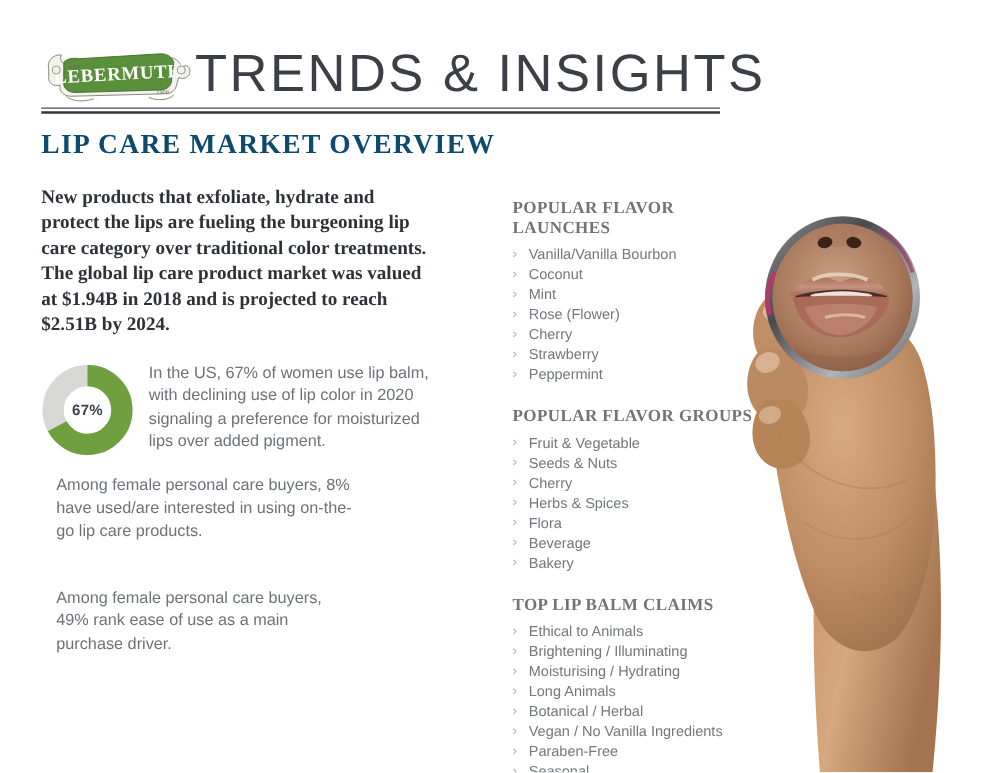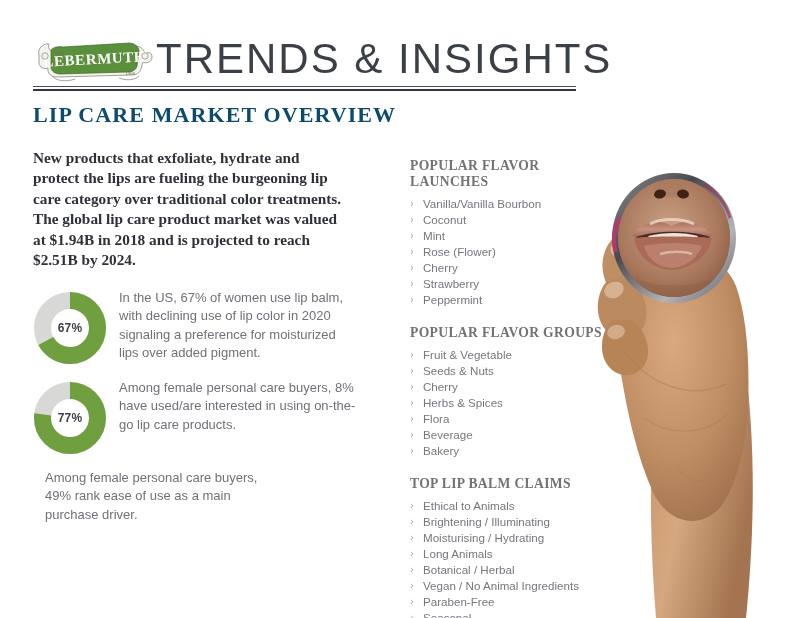--- a/index.html
+++ b/index.html
@@ -224,13 +224,6 @@
     </div>
 
     <div class="stat-row">
-      <div class="donut">
-        <svg width="74" height="74" viewBox="0 0 74 74">
-          <circle cx="37" cy="37" r="27.5" fill="none" stroke="#d8d8d6" stroke-width="17"></circle>
-          <circle cx="37" cy="37" r="27.5" fill="none" stroke="#6f9f3f" stroke-width="17" stroke-dasharray="133.1 39.7" transform="rotate(-90 37 37)"></circle>
-        </svg>
-        <div class="donut-label">77%</div>
-      </div>
       <div class="stat-text">Among female personal care buyers, 8% have used/are interested in using on-the-go lip care products.</div>
     </div>
 

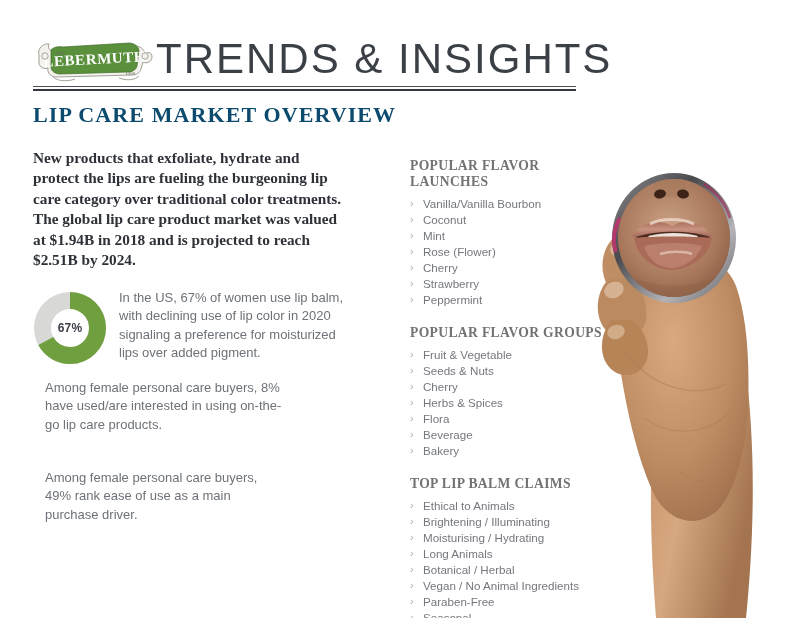--- a/index.html
+++ b/index.html
@@ -269,7 +269,7 @@
         <li><span class="chev">›</span><span>Moisturising / Hydrating</span></li>
         <li><span class="chev">›</span><span>Long Animals</span></li>
         <li><span class="chev">›</span><span>Botanical / Herbal</span></li>
-        <li><span class="chev">›</span><span>Vegan / No Animal Ingredients</span></li>
+        <li><span class="chev">›</span><span>Vegan / No Vanilla Ingredients</span></li>
         <li><span class="chev">›</span><span>Paraben-Free</span></li>
         <li><span class="chev">›</span><span>Seasonal</span></li>
       </ul>

